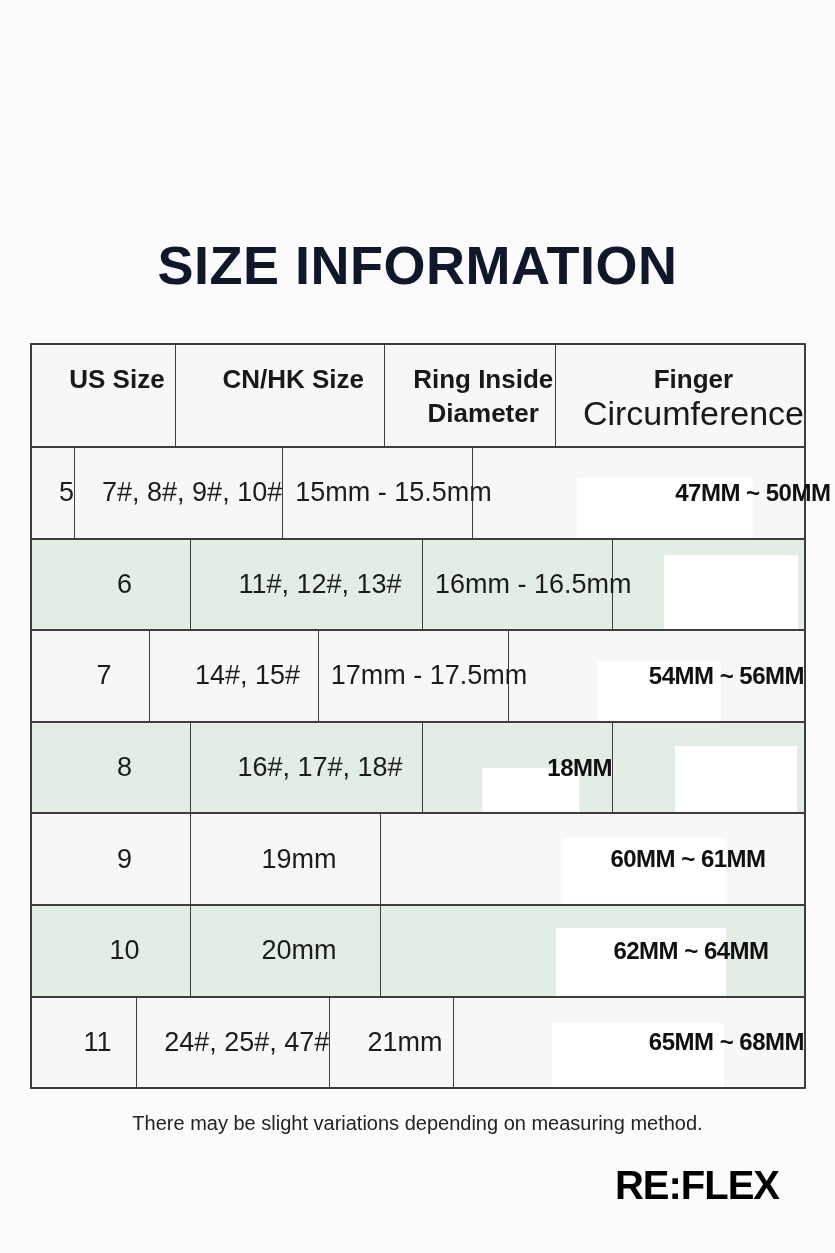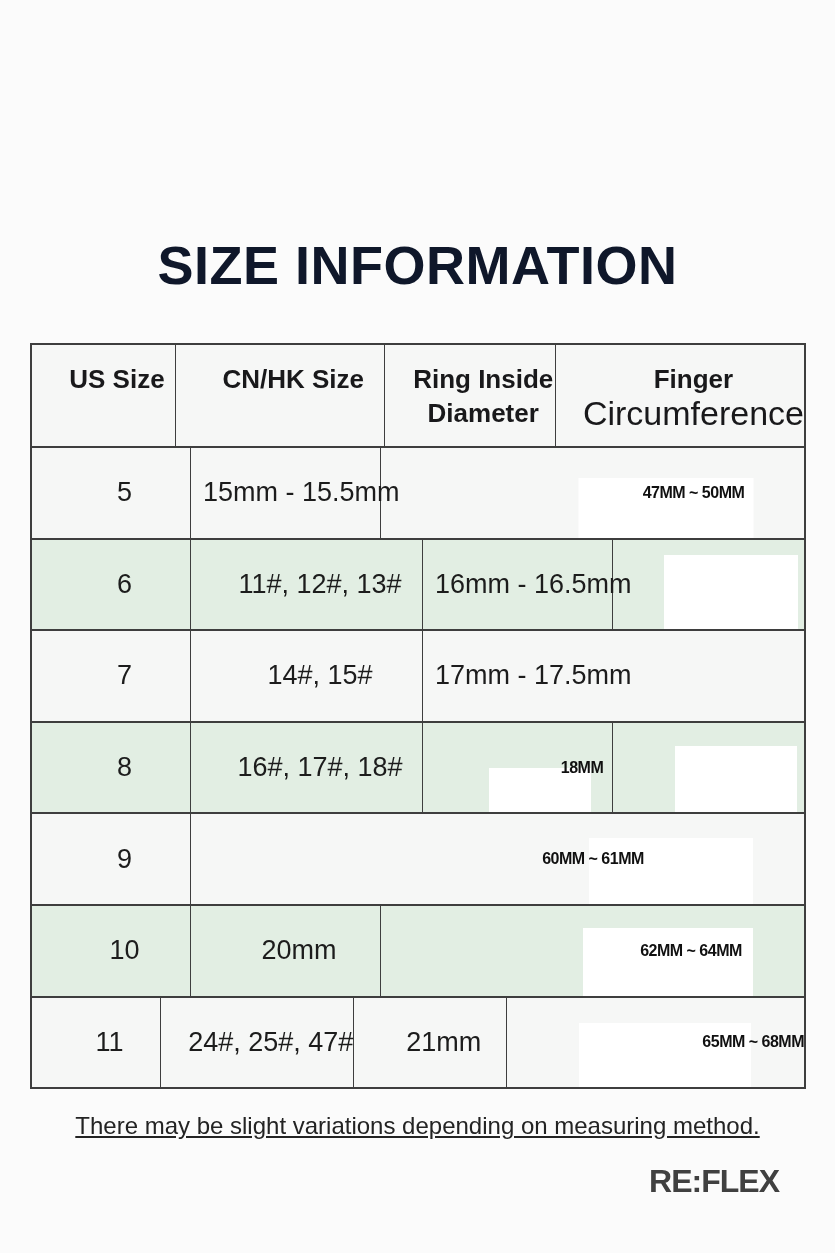--- a/index.html
+++ b/index.html
@@ -84,6 +84,9 @@
     <div class="row">
       <div class="cell c1">
           <span>5</span>
+        </div>
+      <div class="cell c2">
+          <span>7#, 8#, 9#, 10#</span>
         </div>
       <div class="cell c3 range">
           <span>15mm - 15.5mm</span>

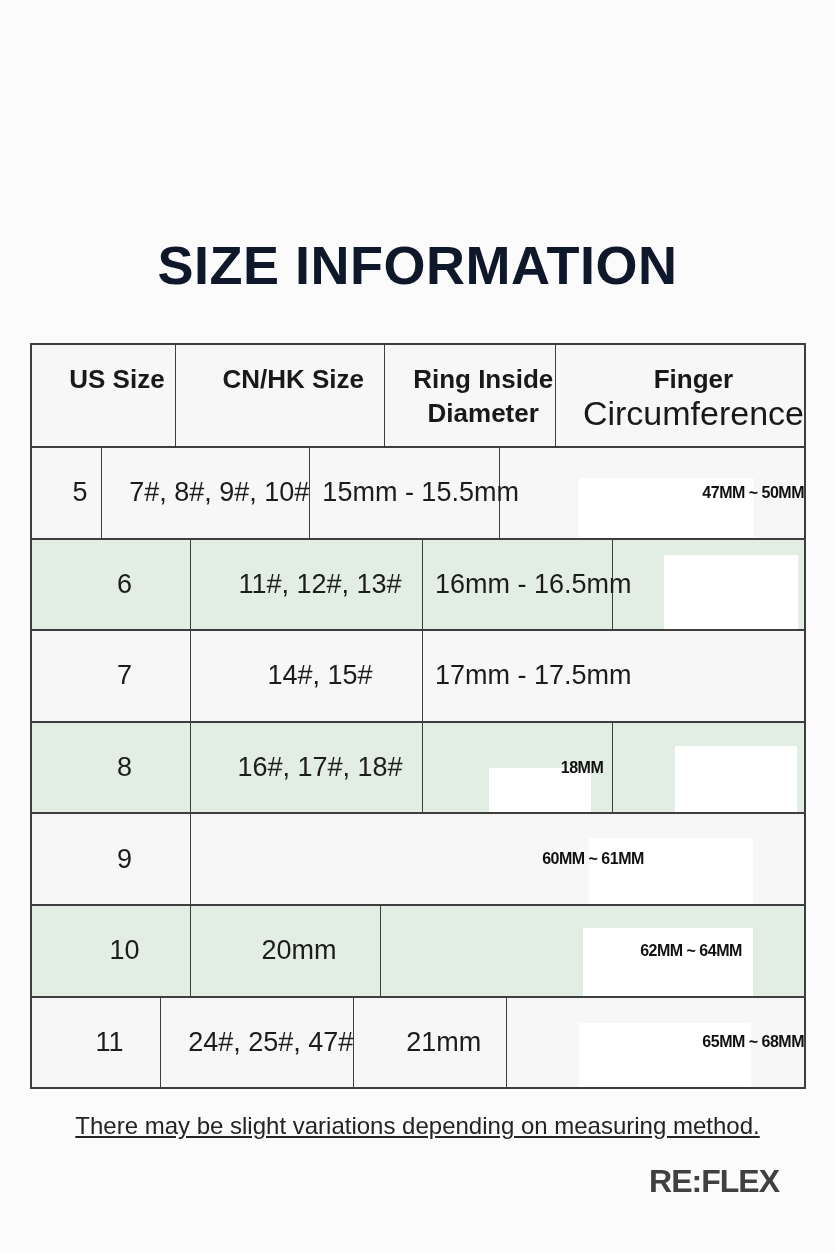--- a/index.html
+++ b/index.html
@@ -37,7 +37,7 @@
     position:absolute;left:50%;top:50%;transform:translate(-50%,-50%);
     background:#ffffff;z-index:2;
   }
-  .mm-bold{font-weight:bold;font-size:16px;letter-spacing:-.5px;color:#101010;}
+  .mm-bold{font-weight:bold;font-size:24px;letter-spacing:-.5px;color:#101010;}
   .p-r1{width:175px;height:60px}
   .p-r2{width:134px;height:74px;margin-left:-13px}
   .p-r3{width:124px;height:60px;margin-left:-11px}

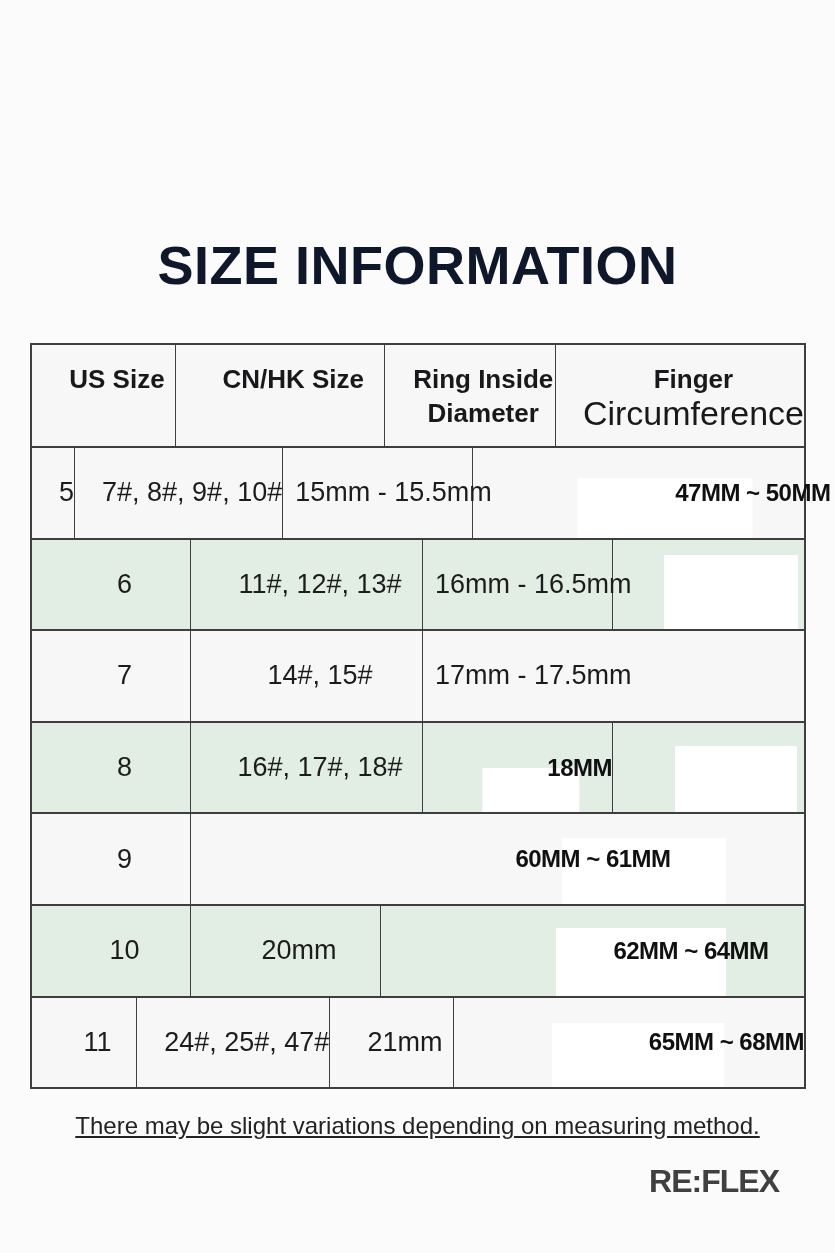--- a/index.html
+++ b/index.html
@@ -122,6 +122,10 @@
       <div class="cell c3 range">
           <span>17mm - 17.5mm</span>
         </div>
+      <div class="cell c4">
+          <span class="patch p-r3"></span>
+          <span class="mm-bold">54MM ~ 56MM</span>
+        </div>
     </div>
 
     <div class="row green">

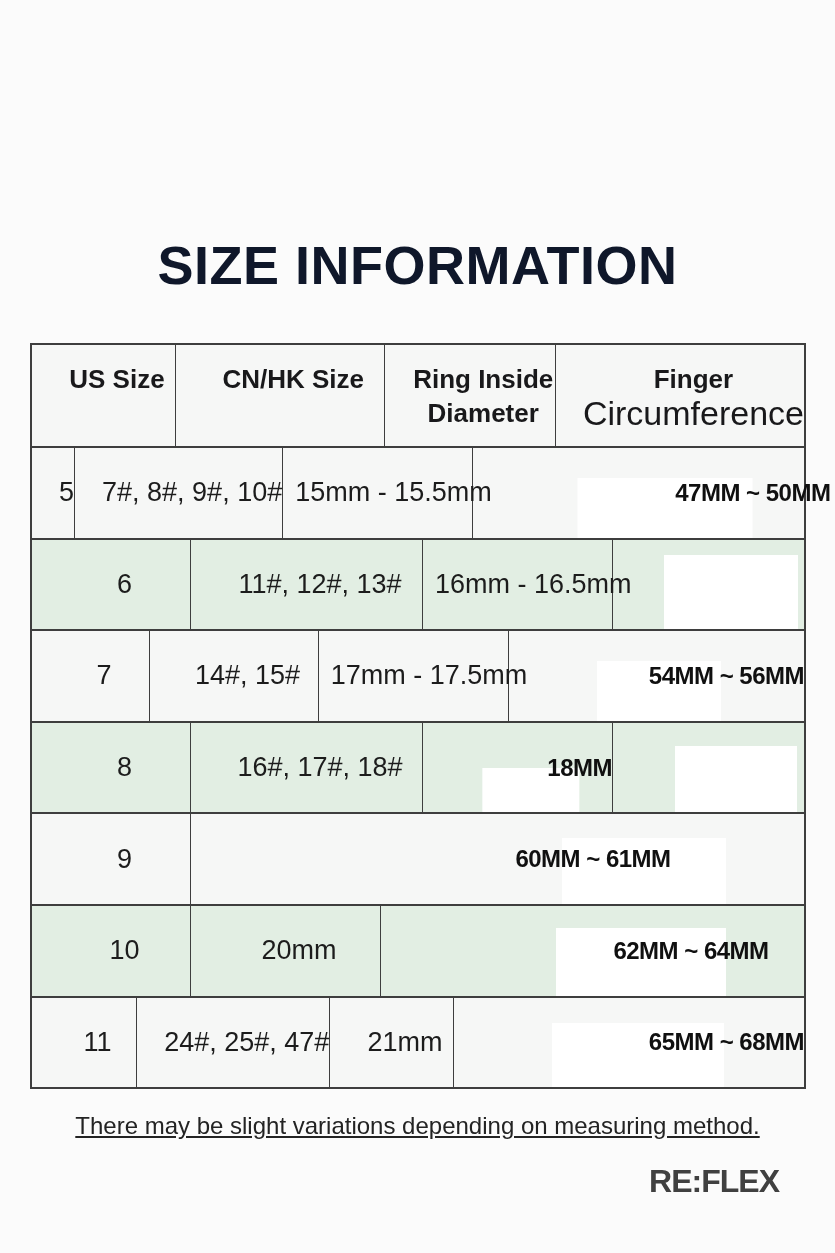--- a/index.html
+++ b/index.html
@@ -148,6 +148,9 @@
       <div class="cell c1">
           <span>9</span>
         </div>
+      <div class="cell c3">
+          <span>19mm</span>
+        </div>
       <div class="cell c4">
           <span class="patch p-r5"></span>
           <span class="mm-bold">60MM ~ 61MM</span>

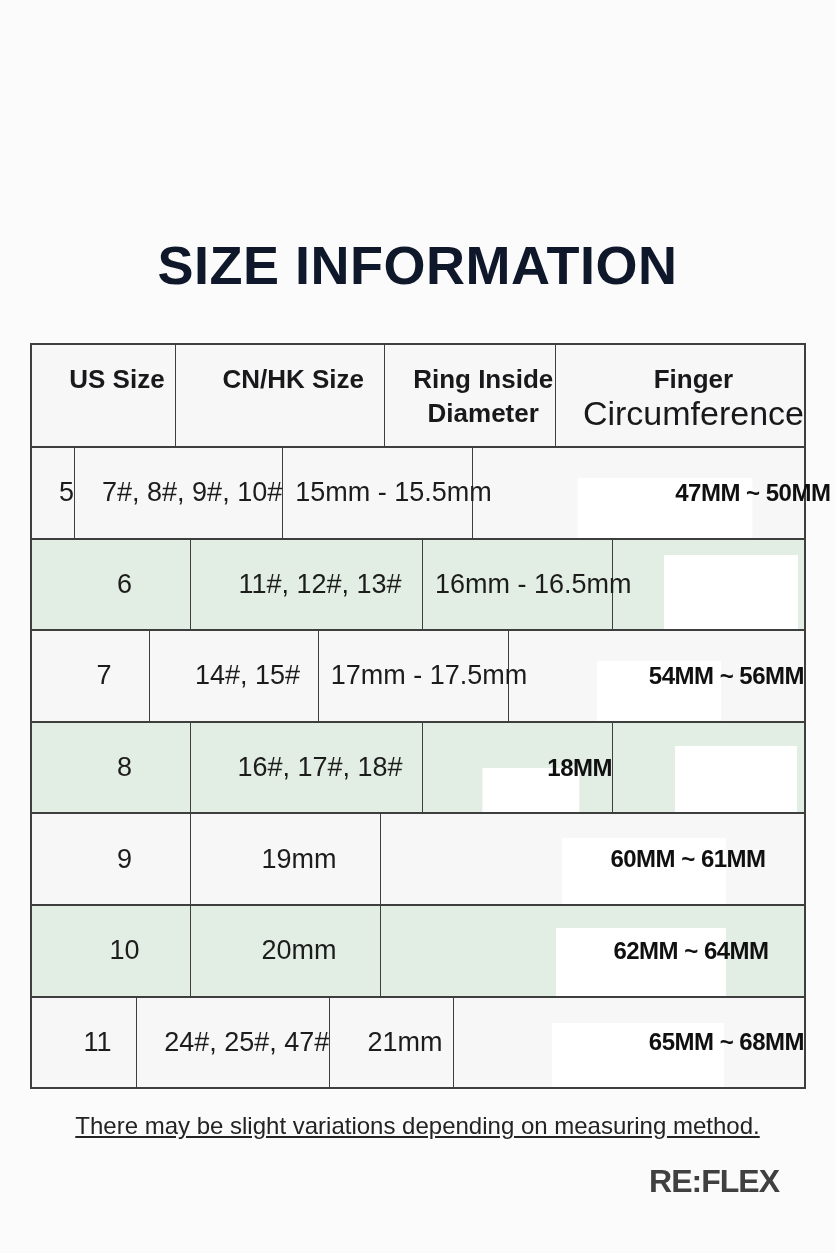--- a/index.html
+++ b/index.html
@@ -48,7 +48,7 @@
   .p-dia{width:102px;height:44px}
   .footnote{
     position:absolute;top:1112px;left:0;width:100%;text-align:center;
-    font-size:24px;color:#232323;text-decoration:underline;
+    font-size:20px;color:#232323;
   }
   .brand{
     position:absolute;top:1163px;right:56px;

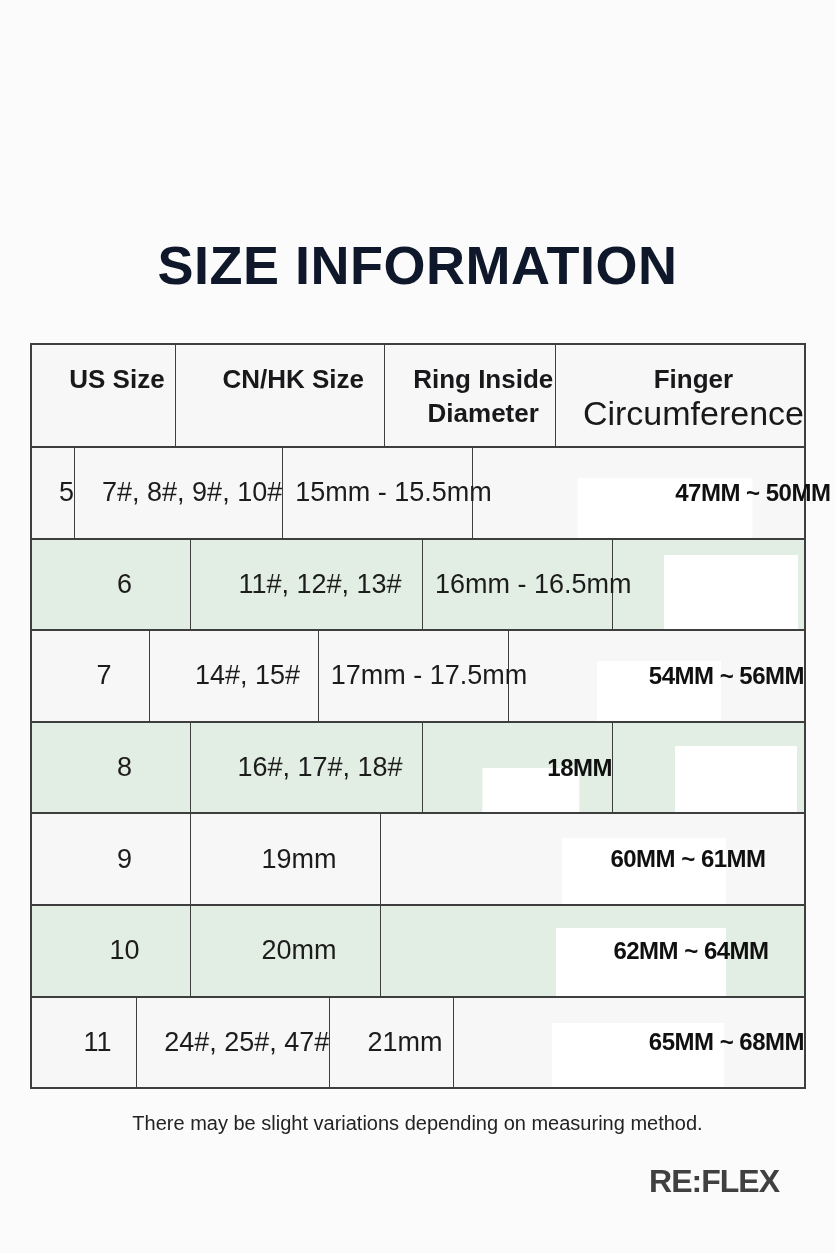--- a/index.html
+++ b/index.html
@@ -52,7 +52,7 @@
   }
   .brand{
     position:absolute;top:1163px;right:56px;
-    font-size:32px;font-weight:bold;letter-spacing:-1px;color:#404040;
+    font-size:40px;font-weight:bold;letter-spacing:-1px;color:#000000;
   }
 </style>
 </head>

